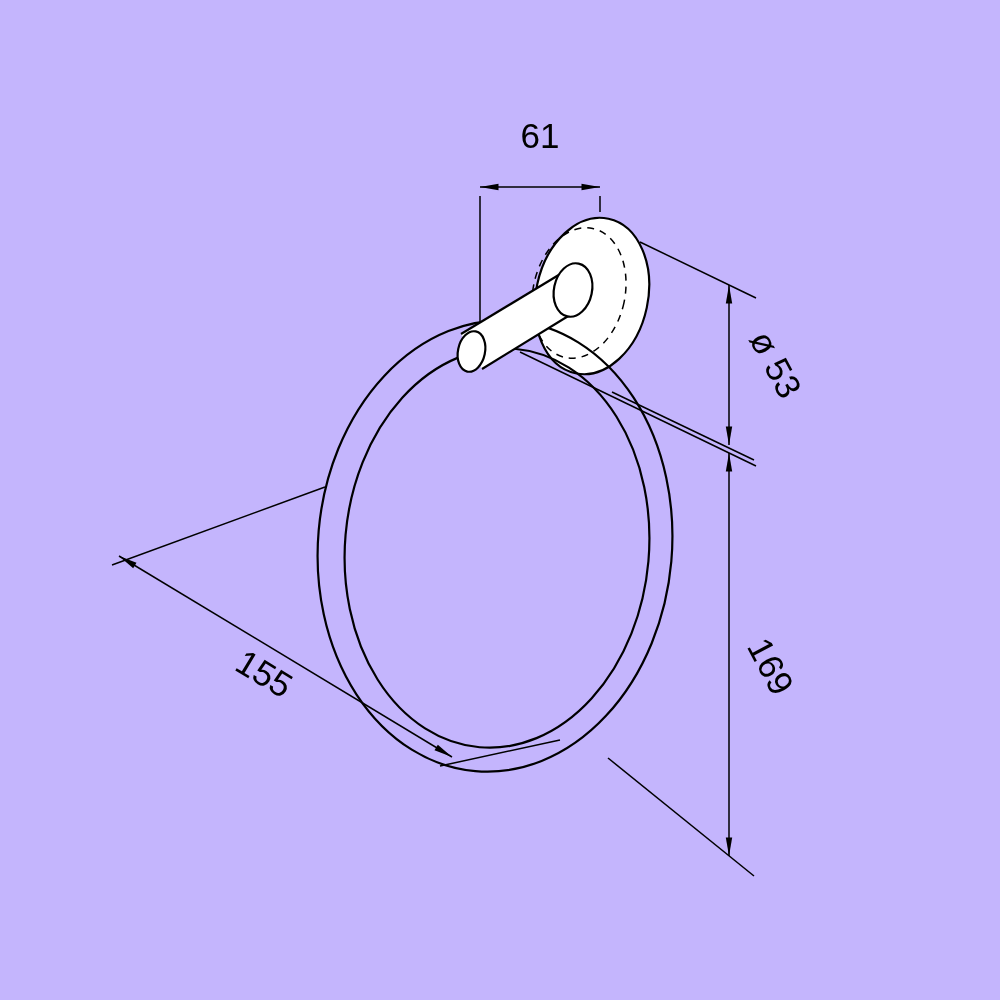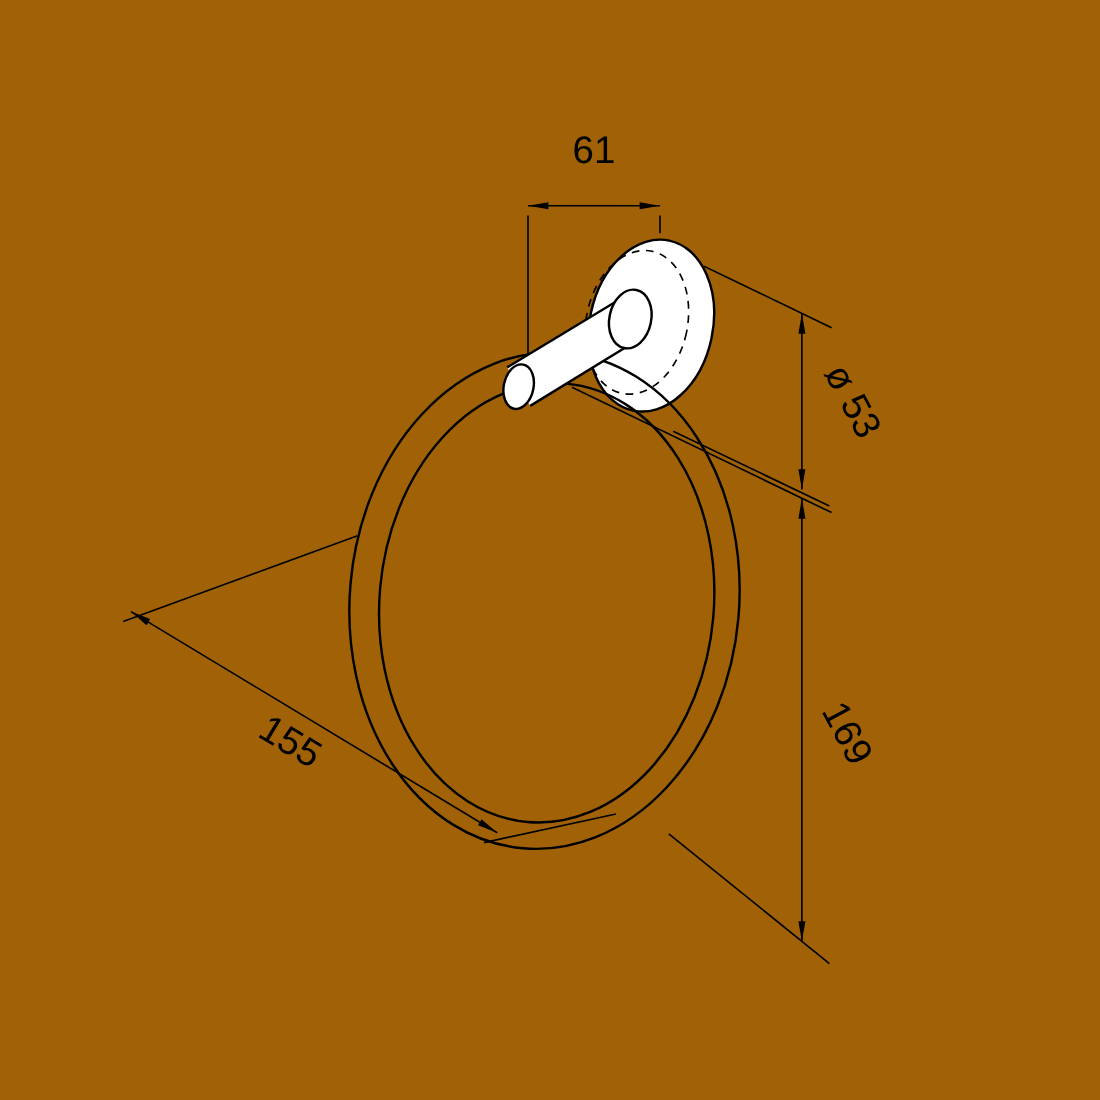--- a/index.html
+++ b/index.html
@@ -11,7 +11,7 @@
     position: relative;
     width: 1000px;
     height: 1000px;
-    background: #a16207;
+    background: #c4b5fd;
     overflow: hidden;
     font-family: "Liberation Sans", sans-serif;
   }

